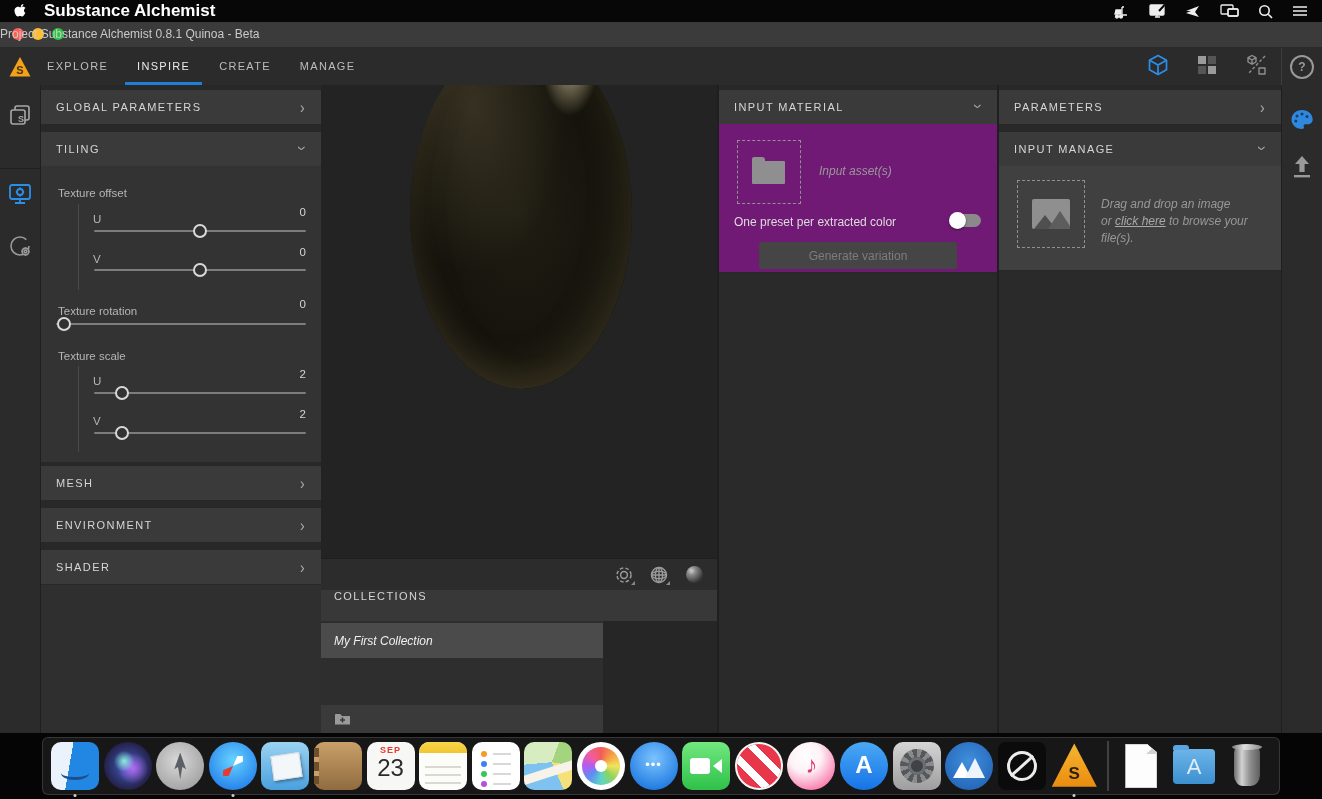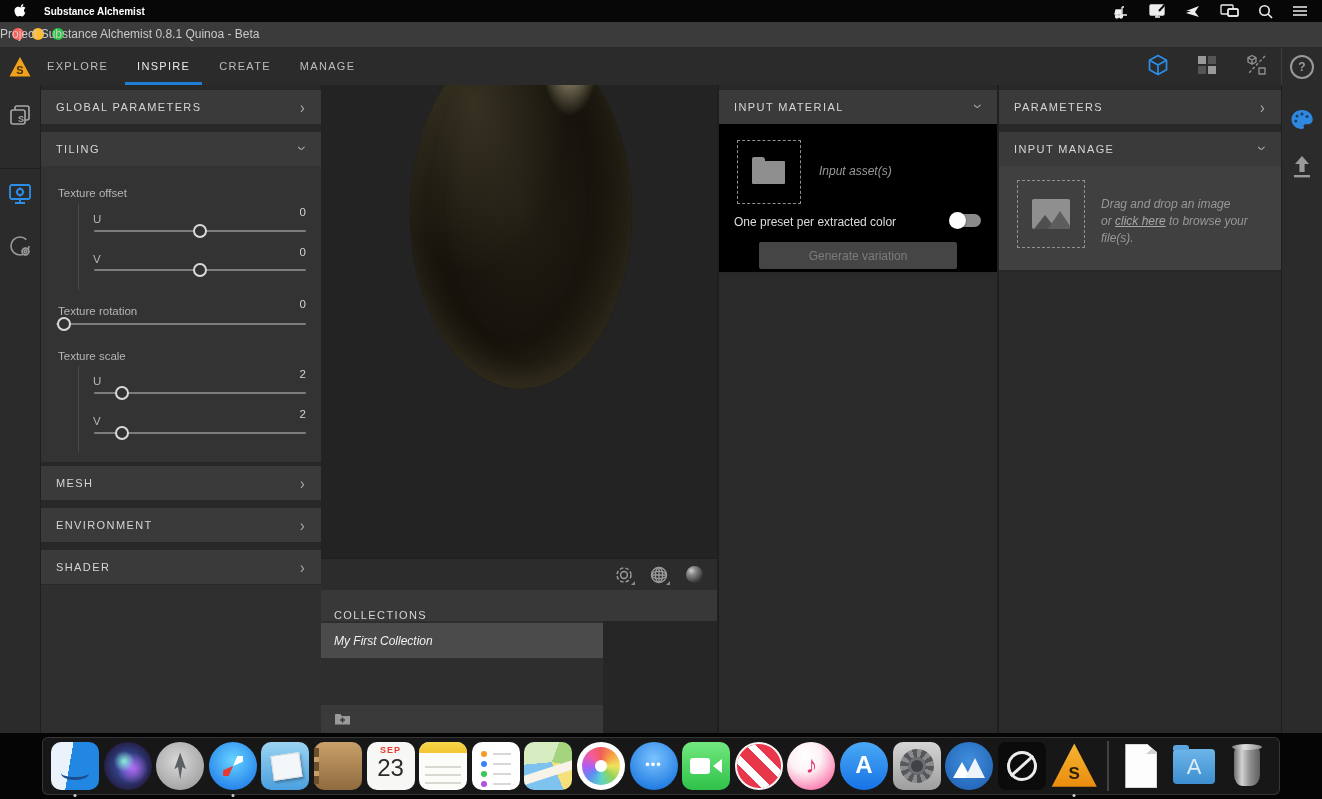--- a/index.html
+++ b/index.html
@@ -11,7 +11,7 @@
   .menubar{position:absolute;top:0;left:0;right:0;height:22px;background:#070707;
            display:flex;align-items:center;padding:0 14px;color:#ededed;}
   .menubar .apple{width:14px;height:15px;margin-right:16px;display:flex;align-items:center;}
-  .menubar .appname{font-size:10px;font-weight:bold;color:#fff;}
+  .menubar .appname{font-size:17px;font-weight:bold;color:#fff;}
   .menubar .status{margin-left:auto;display:flex;align-items:center;gap:19px;}
   .menubar .status svg{display:block;}
 

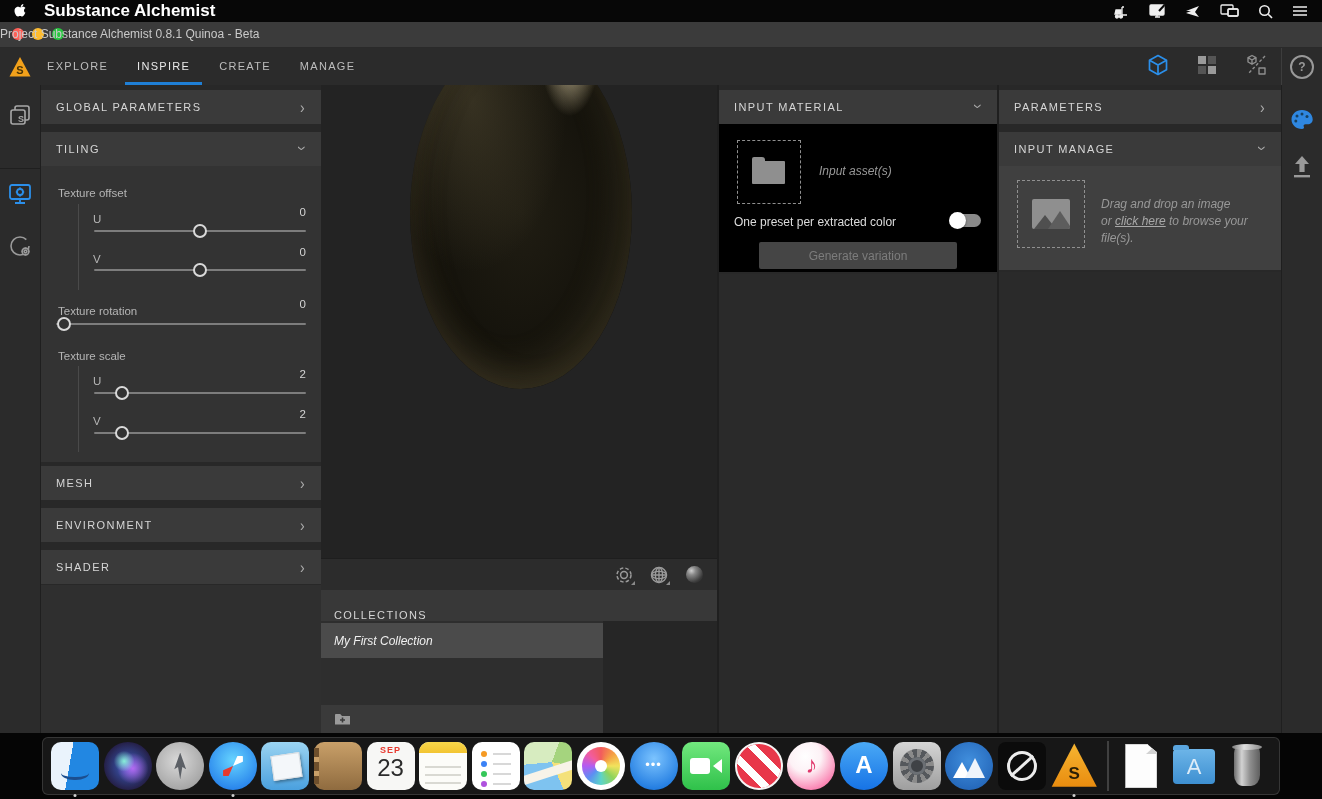--- a/index.html
+++ b/index.html
@@ -98,7 +98,7 @@
 
   
   .im-panel{width:278px;margin-left:2px;}
-  .im-body{height:148px;background:#000000;position:relative;flex:none;}
+  .im-body{height:148px;background:#701a75;position:relative;flex:none;}
   .dropzone{position:absolute;border:1px dashed #909090;}
   .dz-material{left:18px;top:16px;width:62px;height:62px;cursor:pointer;}
   .folder-glyph{position:absolute;left:14px;top:20px;width:33px;height:23px;background:#8f8f8f;

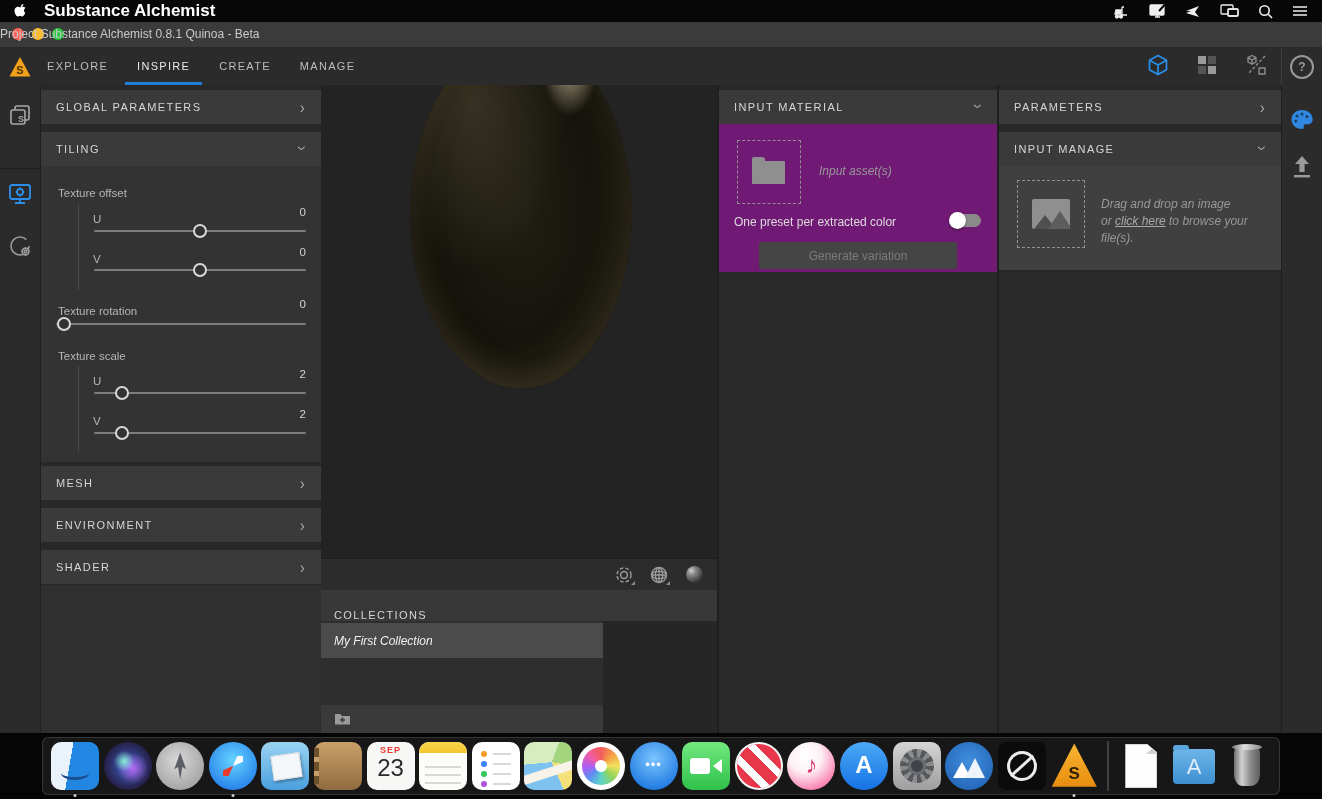--- a/index.html
+++ b/index.html
@@ -86,7 +86,7 @@
   .matball{width:17px;height:17px;border-radius:50%;
            background:radial-gradient(circle at 32% 28%, #cfcfcf 0%, #8a8a8a 25%, #3a3a3a 70%, #222 100%);}
 
-  .collections-header{height:31px;background:#383838;display:flex;align-items:flex-end;
+  .collections-header{height:31px;background:#383838;display:flex;align-items:flex-start;
            padding:0 13px;font-size:11px;letter-spacing:1.4px;color:#d6d6d6;flex:none;}
   .collections-list{flex:1;position:relative;background:#262626;font-style:italic;}
   .coll-sub{position:absolute;left:0;top:0;bottom:0;width:282px;background:#2e2e2e;}

